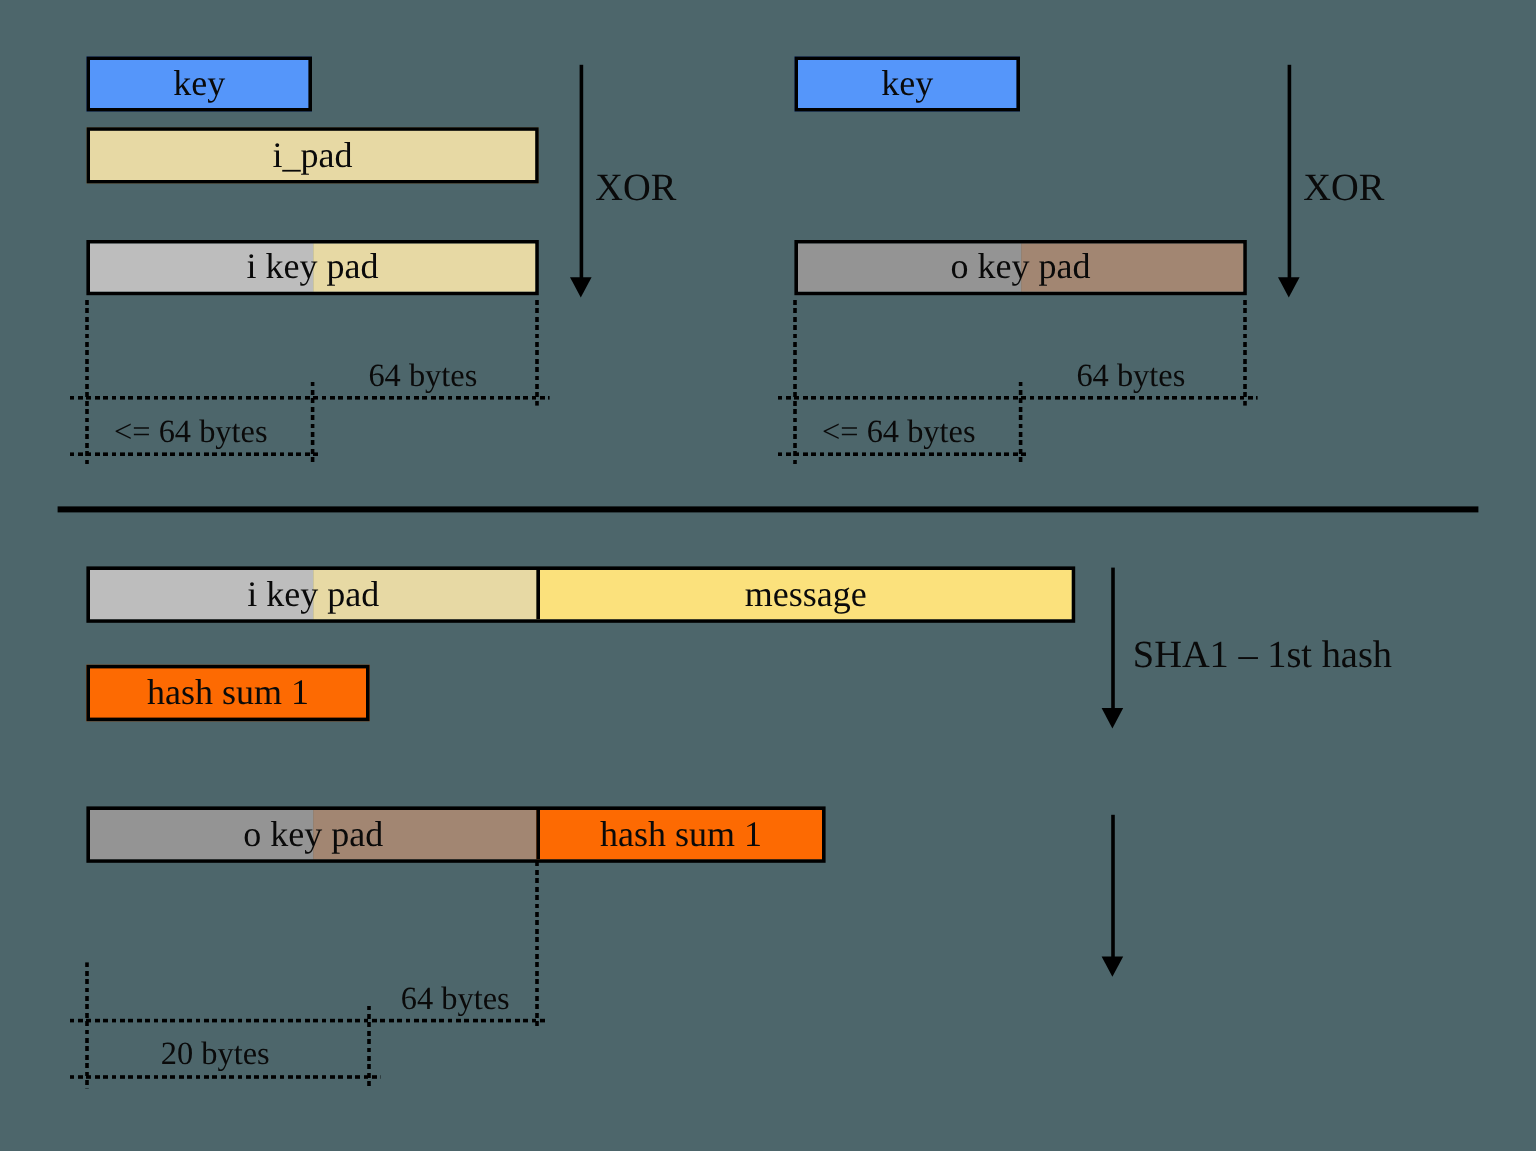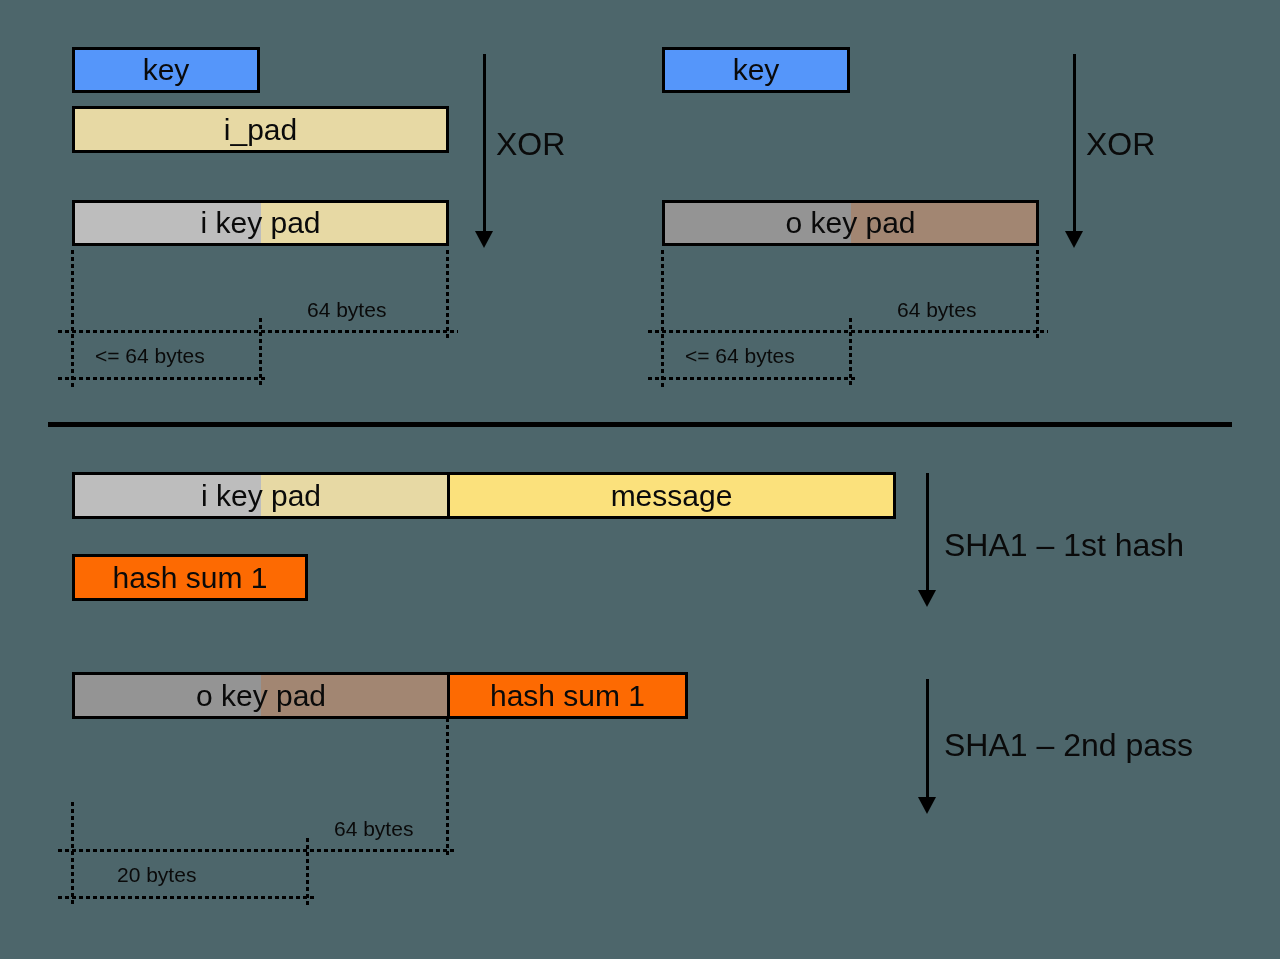--- a/index.html
+++ b/index.html
@@ -7,7 +7,7 @@
     position:relative;
     width:1280px;height:959px;
     background:#4d666b;
-    font-family:Liberation Sans, sans-serif;
+    font-family:Liberation Serif, serif;
     color:#0a0a0a;
     overflow:hidden;
   }

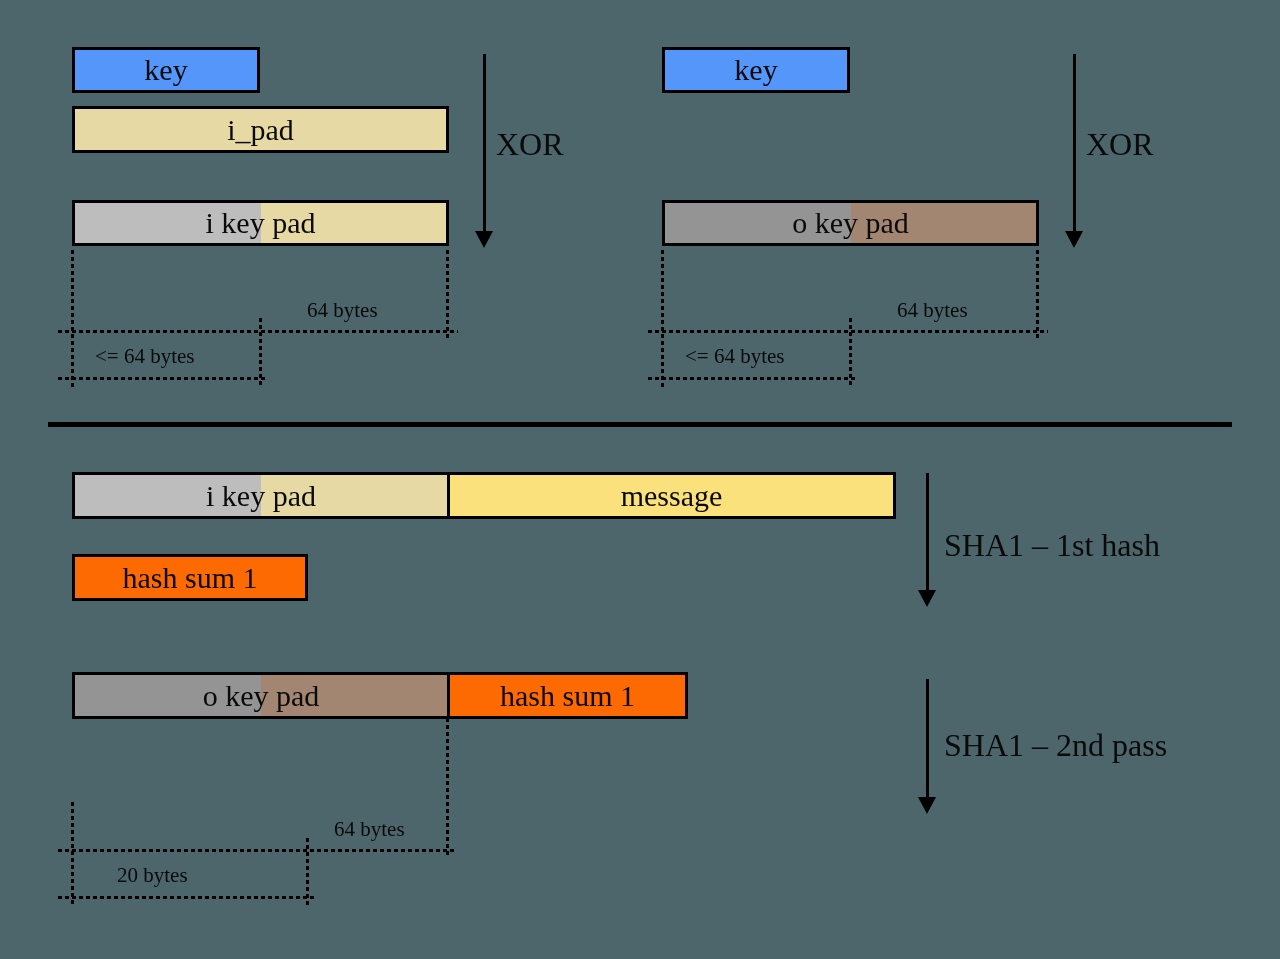--- a/index.html
+++ b/index.html
@@ -43,7 +43,7 @@
     border-right:9.5px solid transparent;
     border-top:17px solid #000;
   }
-  .oplabel{position:absolute;font-size:32px;white-space:nowrap;}
+  .oplabel{position:absolute;font-size:32px;white-space:nowrap;margin-top:12px;}
   .passlabel{position:absolute;font-size:32px;white-space:nowrap;}
   .divider{position:absolute;background:#000;}
 </style>

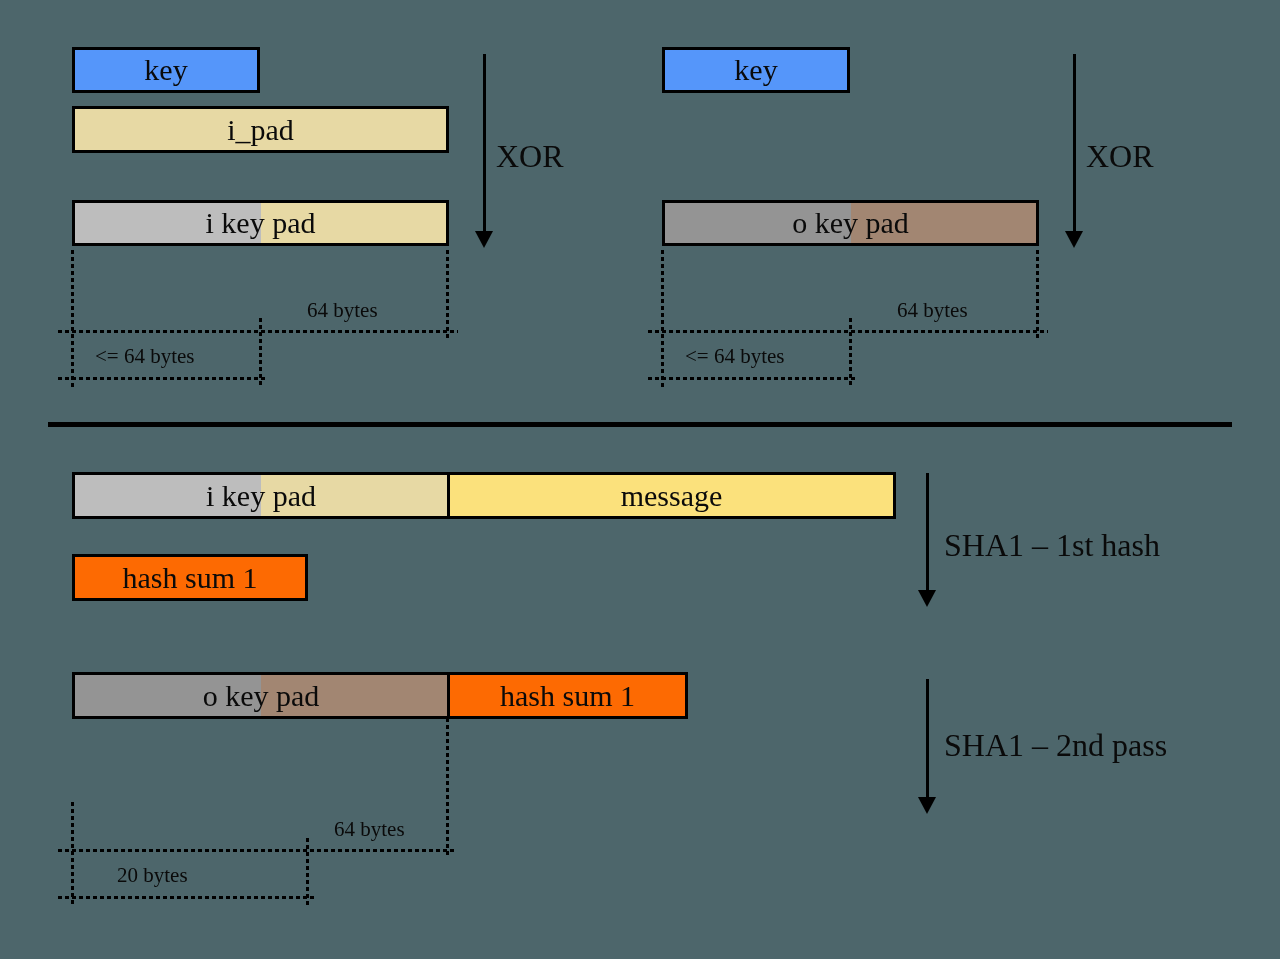--- a/index.html
+++ b/index.html
@@ -34,7 +34,7 @@
     background:repeating-linear-gradient(90deg,#000 0 4px,transparent 4px 7px);}
   .dimv{position:absolute;width:3px;
     background:repeating-linear-gradient(180deg,#000 0 4px,transparent 4px 7px);}
-  .dimlabel{position:absolute;font-size:21px;white-space:nowrap;}
+  .dimlabel{position:absolute;font-size:27px;white-space:nowrap;}
   .arrow{position:absolute;}
   .arrow .shaft{position:absolute;left:8px;top:0;width:3px;background:#000;}
   .arrow .head{

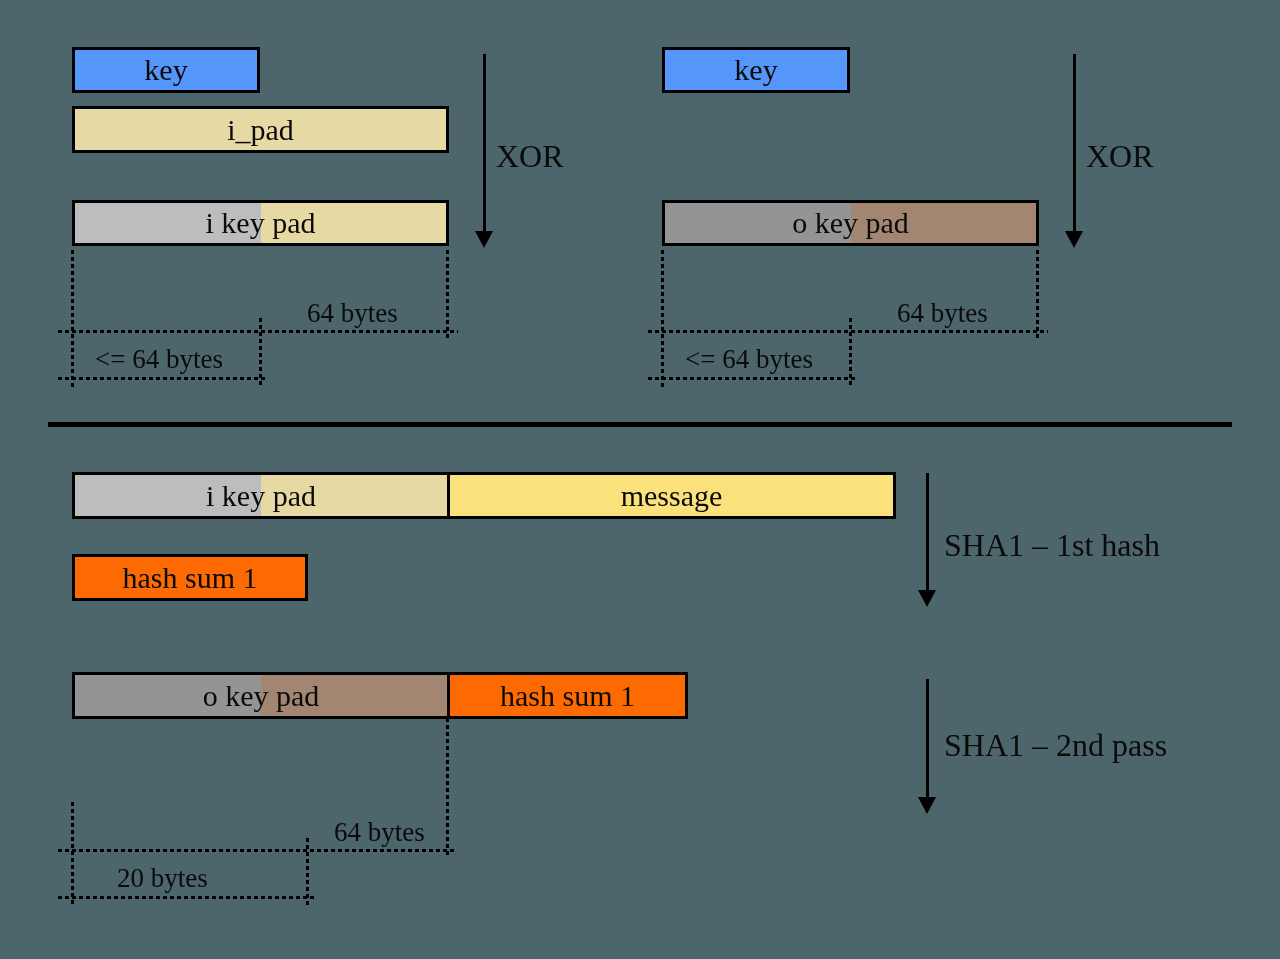--- a/index.html
+++ b/index.html
@@ -140,7 +140,6 @@
     <div class="shaft" style="height:119px;"></div>
     <div class="head" style="top:118px;"></div>
   </div>
-  <div class="passlabel" style="left:944px;top:727px;">SHA1 – 2nd pass</div>
 
   <div class="dimv" style="left:71px;top:802px;height:105px;"></div>
   <div class="dimv" style="left:446px;top:718px;height:138px;"></div>

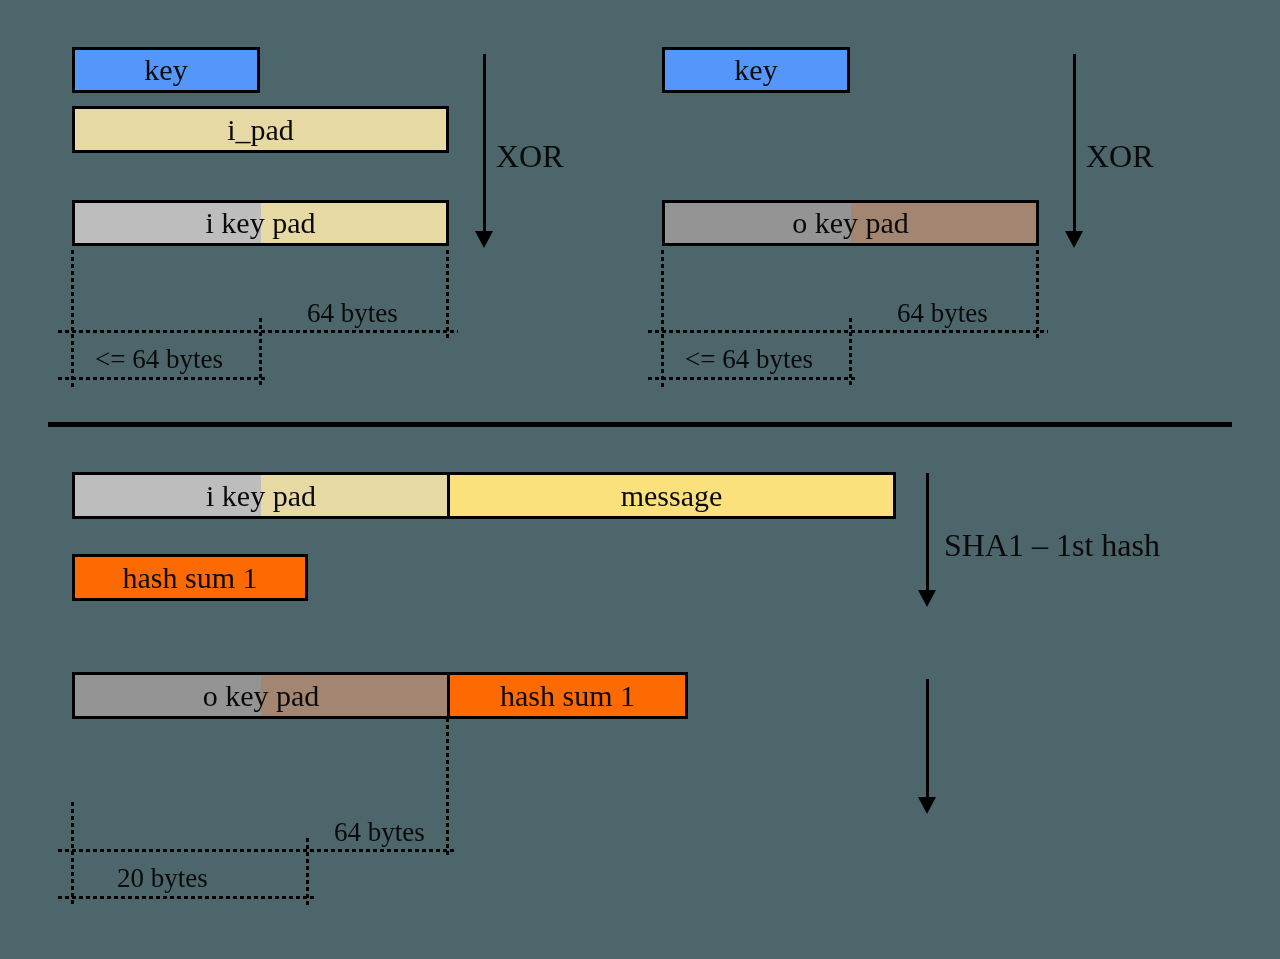--- a/index.html
+++ b/index.html
@@ -147,7 +147,7 @@
   <div class="dimh" style="left:58px;top:849px;width:397px;"></div>
   <div class="dimh" style="left:58px;top:896px;width:259px;"></div>
   <div class="dimlabel" style="left:334px;top:817px;">64 bytes</div>
-  <div class="dimlabel" style="left:117px;top:863px;">20 bytes</div>
+  <div class="dimlabel" style="left:134px;top:863px;">20 bytes</div>
 
 </div>
 

